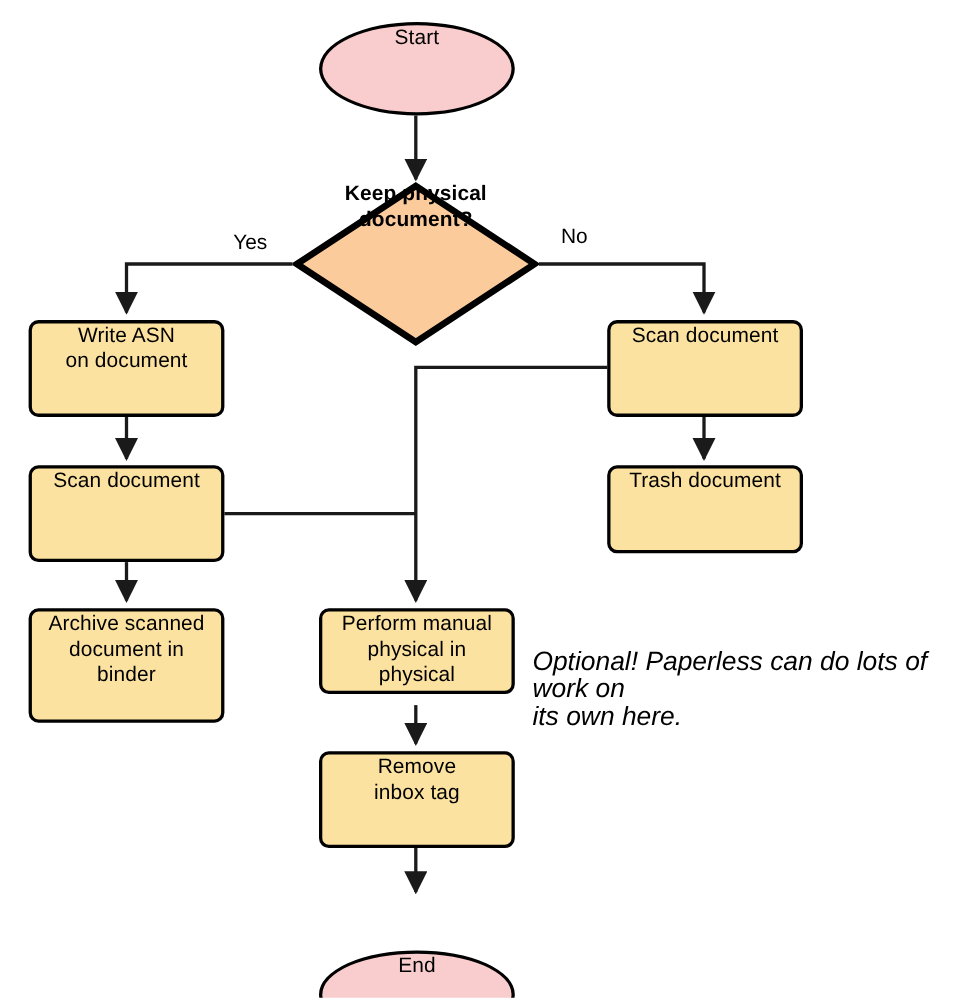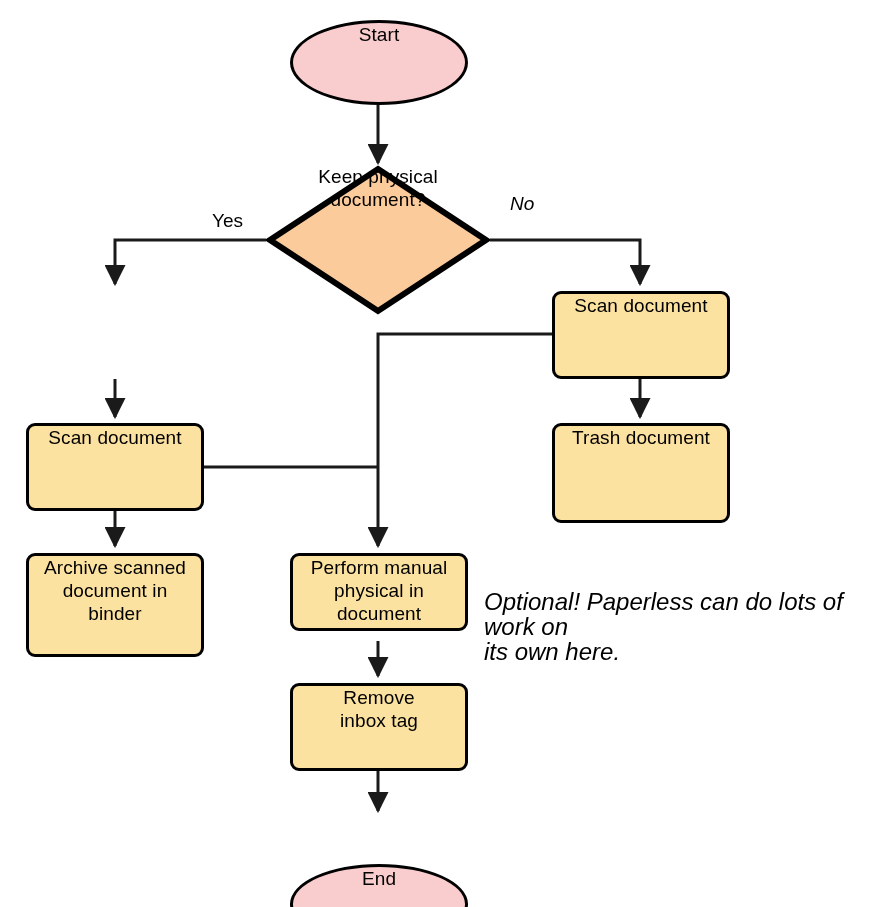--- a/index.html
+++ b/index.html
@@ -58,6 +58,7 @@
   .node-decision .decision-label {
     position: relative;
     z-index: 2;
+    font-weight: bold;
   }
   .decision-shape {
     position: absolute;

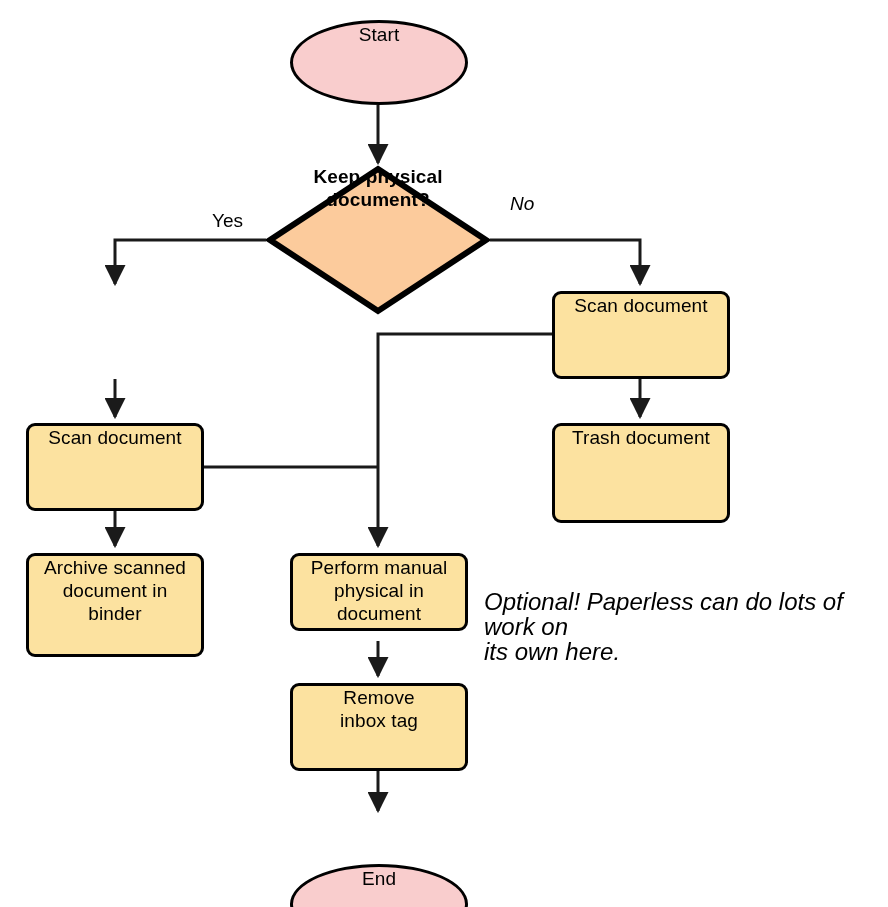--- a/index.html
+++ b/index.html
@@ -137,7 +137,7 @@
   </div>
 
   <div class="edge-label" style="left:210px; top:210px;">Yes</div>
-  <div class="edge-label" style="left:508px; top:193px;font-style:italic;">No</div>
+  <div class="edge-label" style="left:508px; top:205px;">No</div>
 
 
   <div class="node node-process" style="left:26px; top:423px; width:178px; height:88px;">

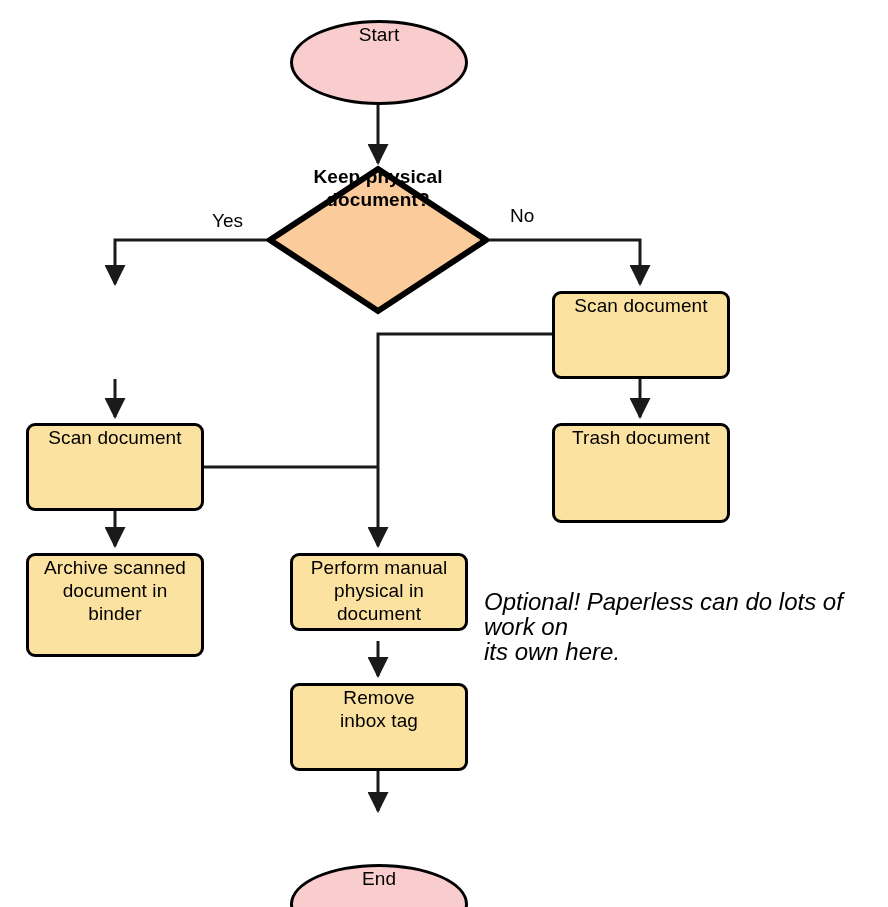--- a/index.html
+++ b/index.html
@@ -139,6 +139,12 @@
   <div class="edge-label" style="left:210px; top:210px;">Yes</div>
   <div class="edge-label" style="left:508px; top:205px;">No</div>
 
+  <div class="node node-process" style="left:26px; top:291px; width:178px; height:88px;">
+    <div>
+      <div>Write ASN</div>
+      <div>on document</div>
+    </div>
+  </div>
 
   <div class="node node-process" style="left:26px; top:423px; width:178px; height:88px;">
     <span>Scan document</span>

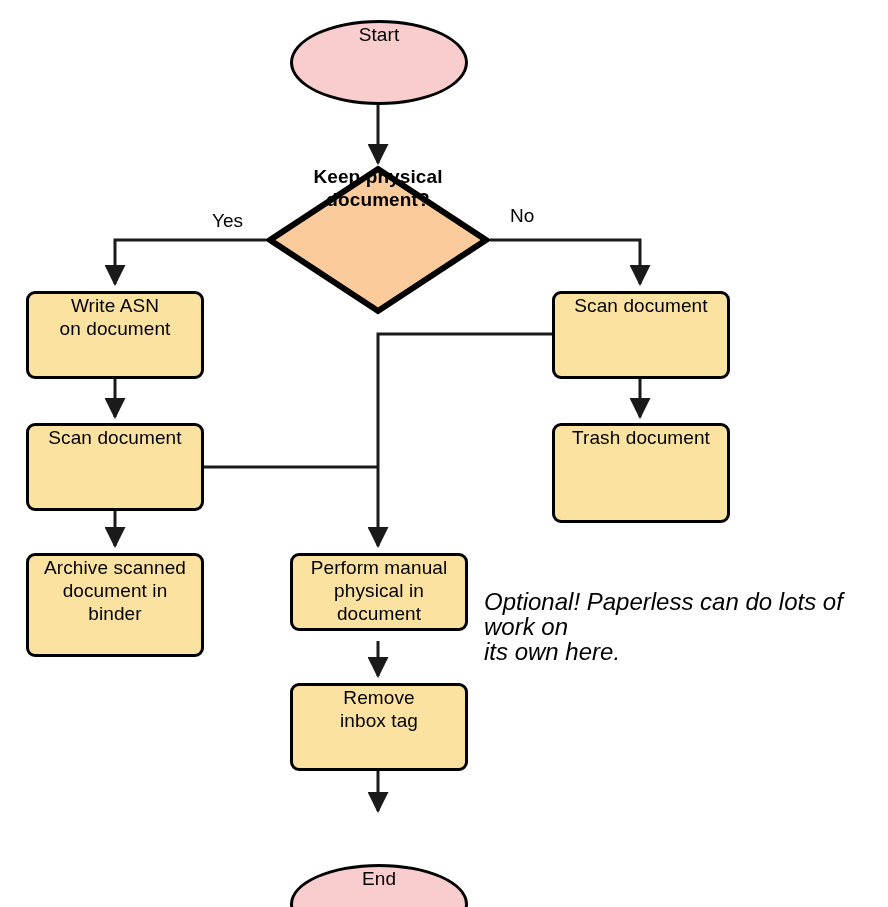--- a/index.html
+++ b/index.html
@@ -162,7 +162,7 @@
     <span>Scan document</span>
   </div>
 
-  <div class="node node-process" style="left:552px; top:423px; width:178px; height:100px;">
+  <div class="node node-process" style="left:552px; top:423px; width:178px; height:80px;">
     <span>Trash document</span>
   </div>
 

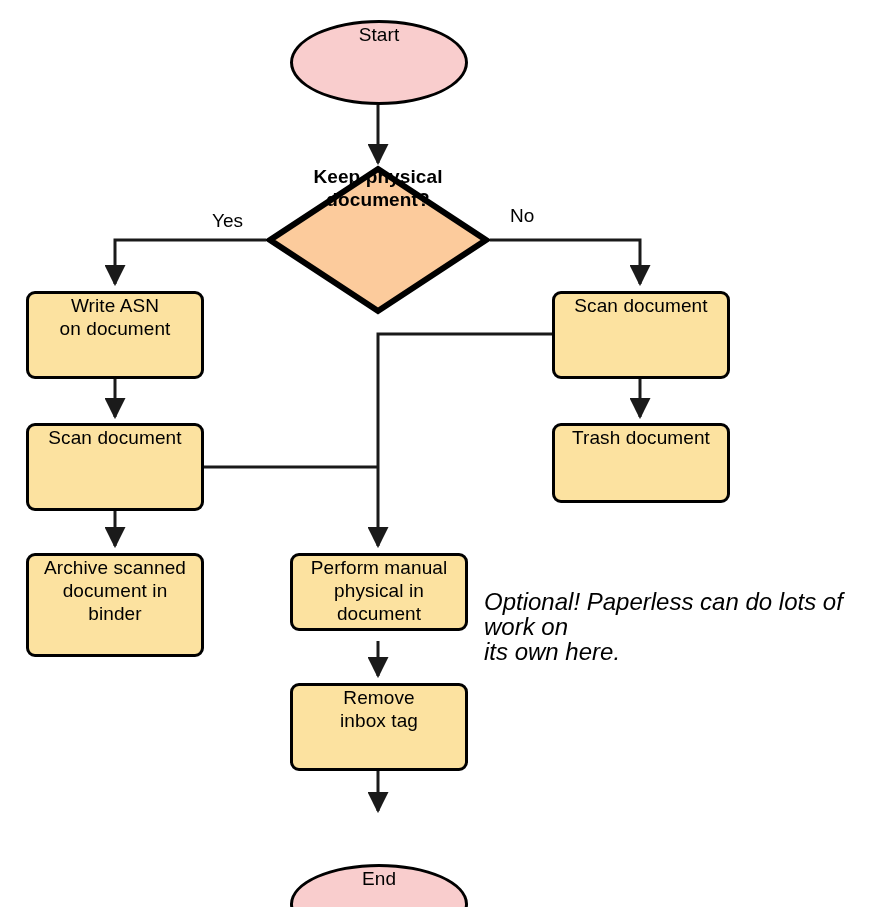--- a/index.html
+++ b/index.html
@@ -170,7 +170,7 @@
     <div>
       <div>Perform manual</div>
       <div>physical in</div>
-      <div>document</div>
+      <div>physical</div>
     </div>
   </div>
 

